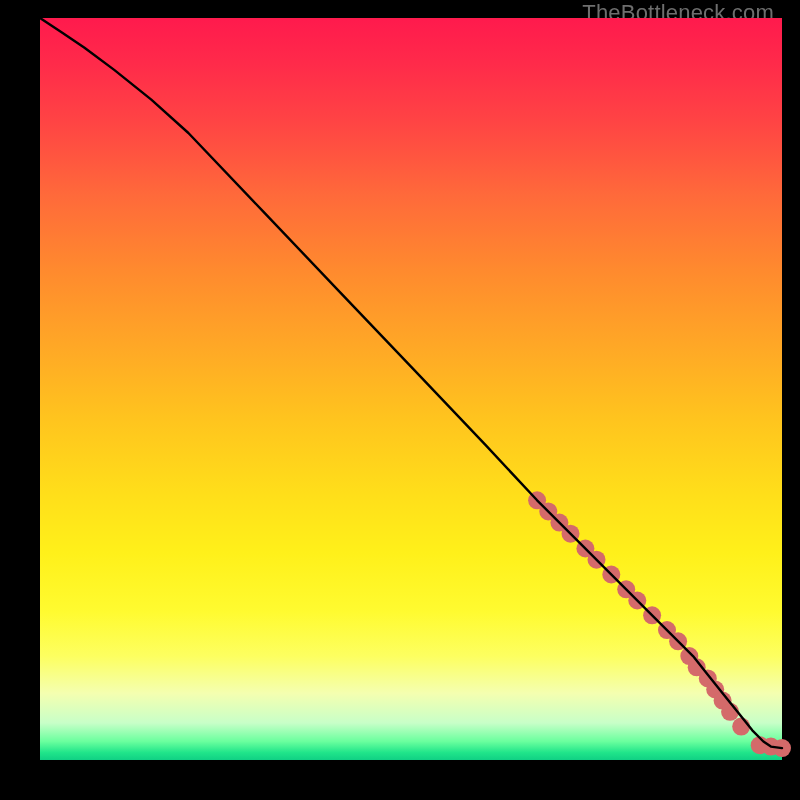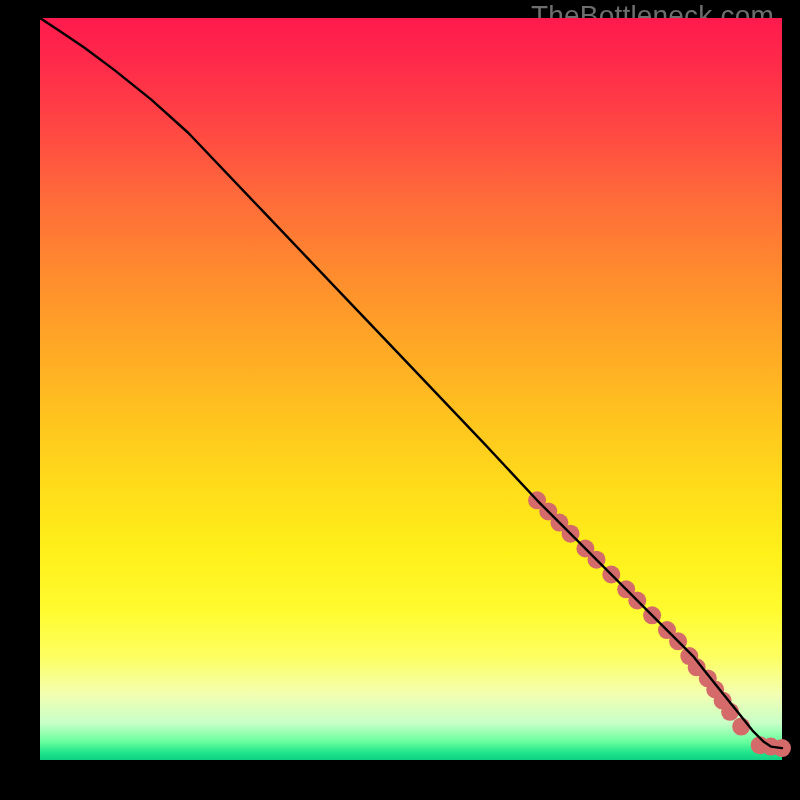--- a/index.html
+++ b/index.html
@@ -48,7 +48,7 @@
     top: 0px;
     right: 26px;
     color: #6e6e6e;
-    font-size: 28px;
+    font-size: 22px;
     font-weight: 500;
     letter-spacing: 0.2px;
     user-select: none;

